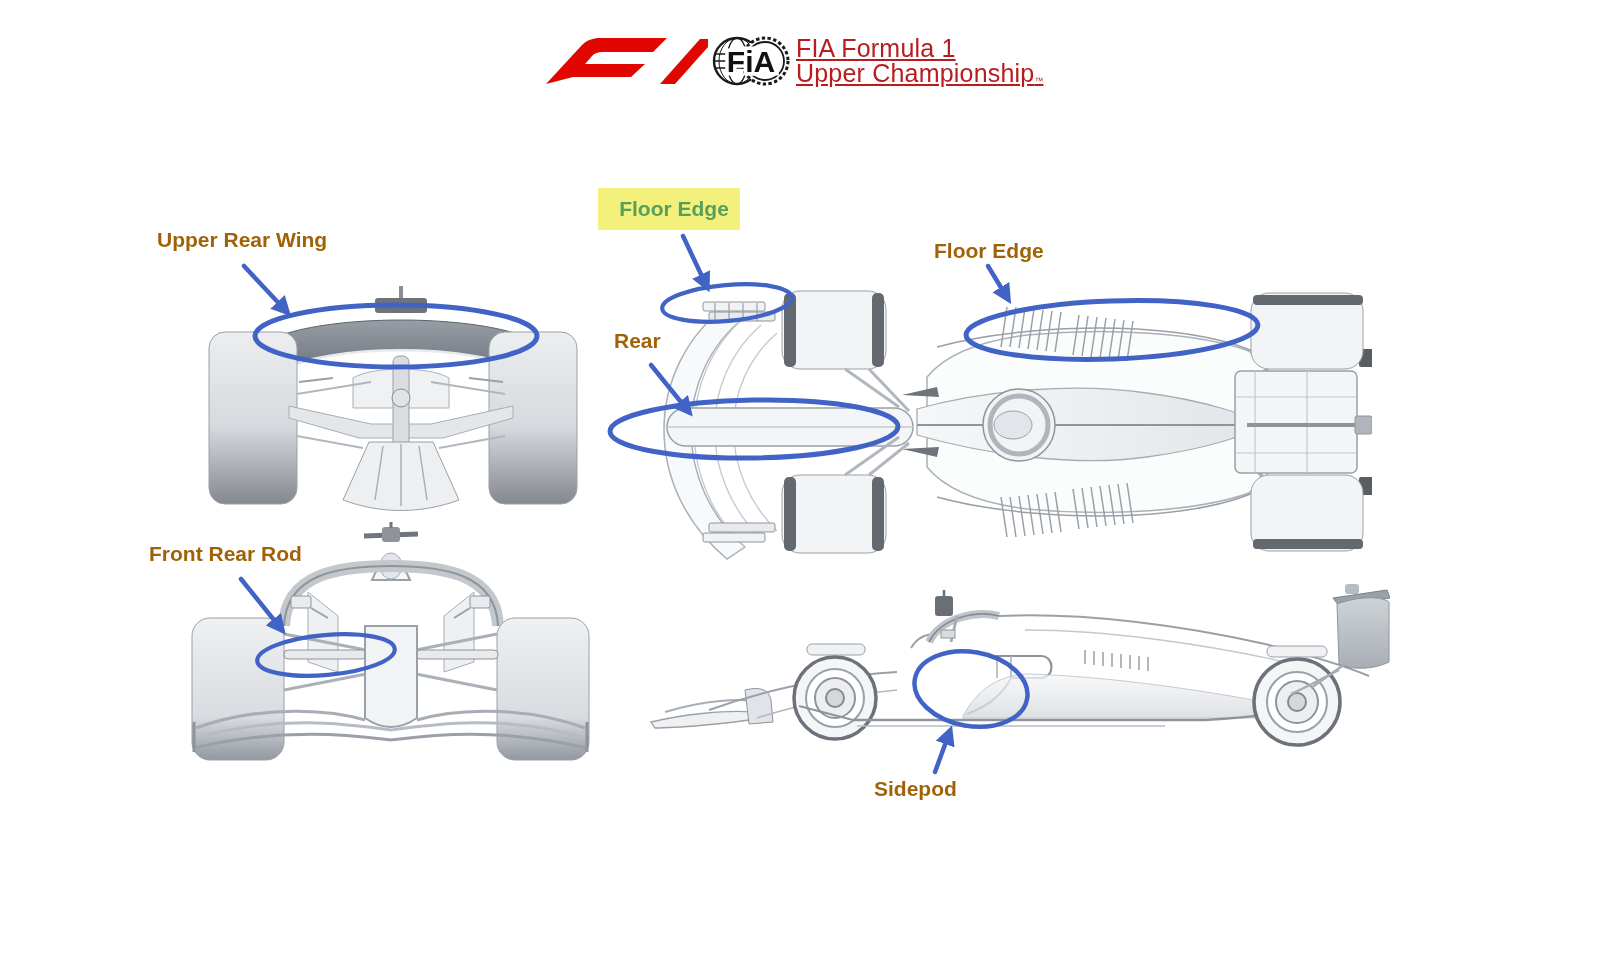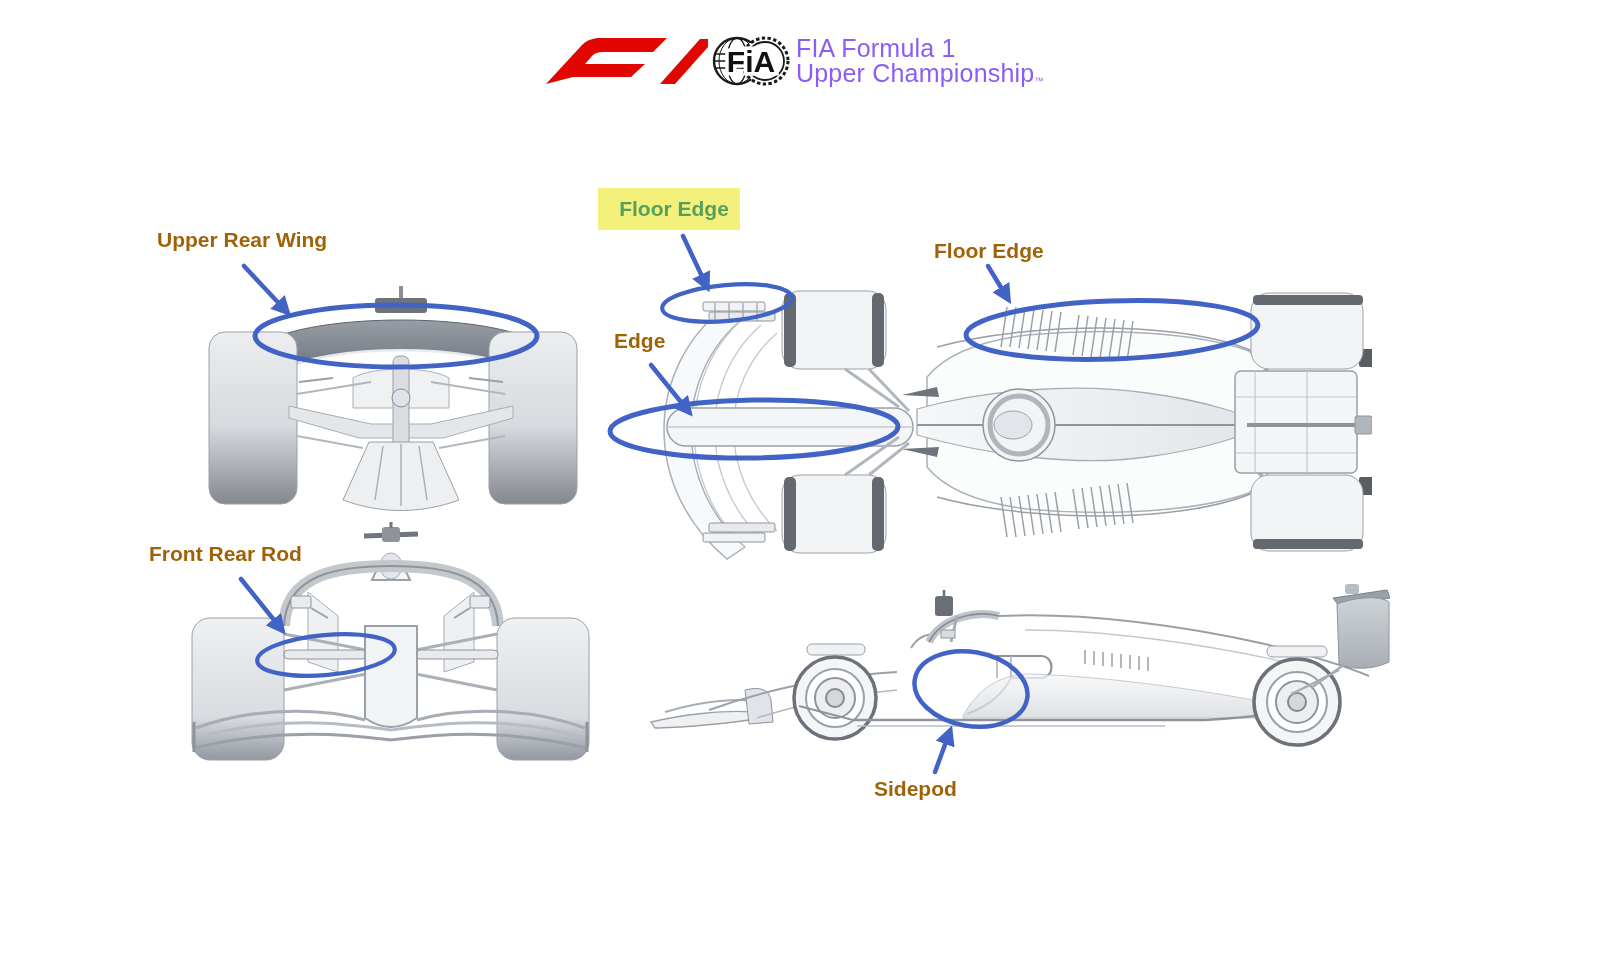--- a/index.html
+++ b/index.html
@@ -7,7 +7,7 @@
          font-family:"Liberation Sans",sans-serif;padding-left:32px;}
   .abs{position:absolute;}
   
-  #brand-text{left:796px;top:36px;color:#8b5cf6;font-size:25px;line-height:25px;letter-spacing:.2px;font-weight:400;}
+  #brand-text{left:796px;top:36px;color:#b91c1c;font-size:25px;line-height:25px;letter-spacing:.2px;font-weight:400;text-decoration:underline;}
   #brand-text .tm{font-size:9px;vertical-align:-2px;letter-spacing:0;}
   
   .lbl{position:absolute;font-weight:700;font-size:21px;color:#a16207;white-space:nowrap;}

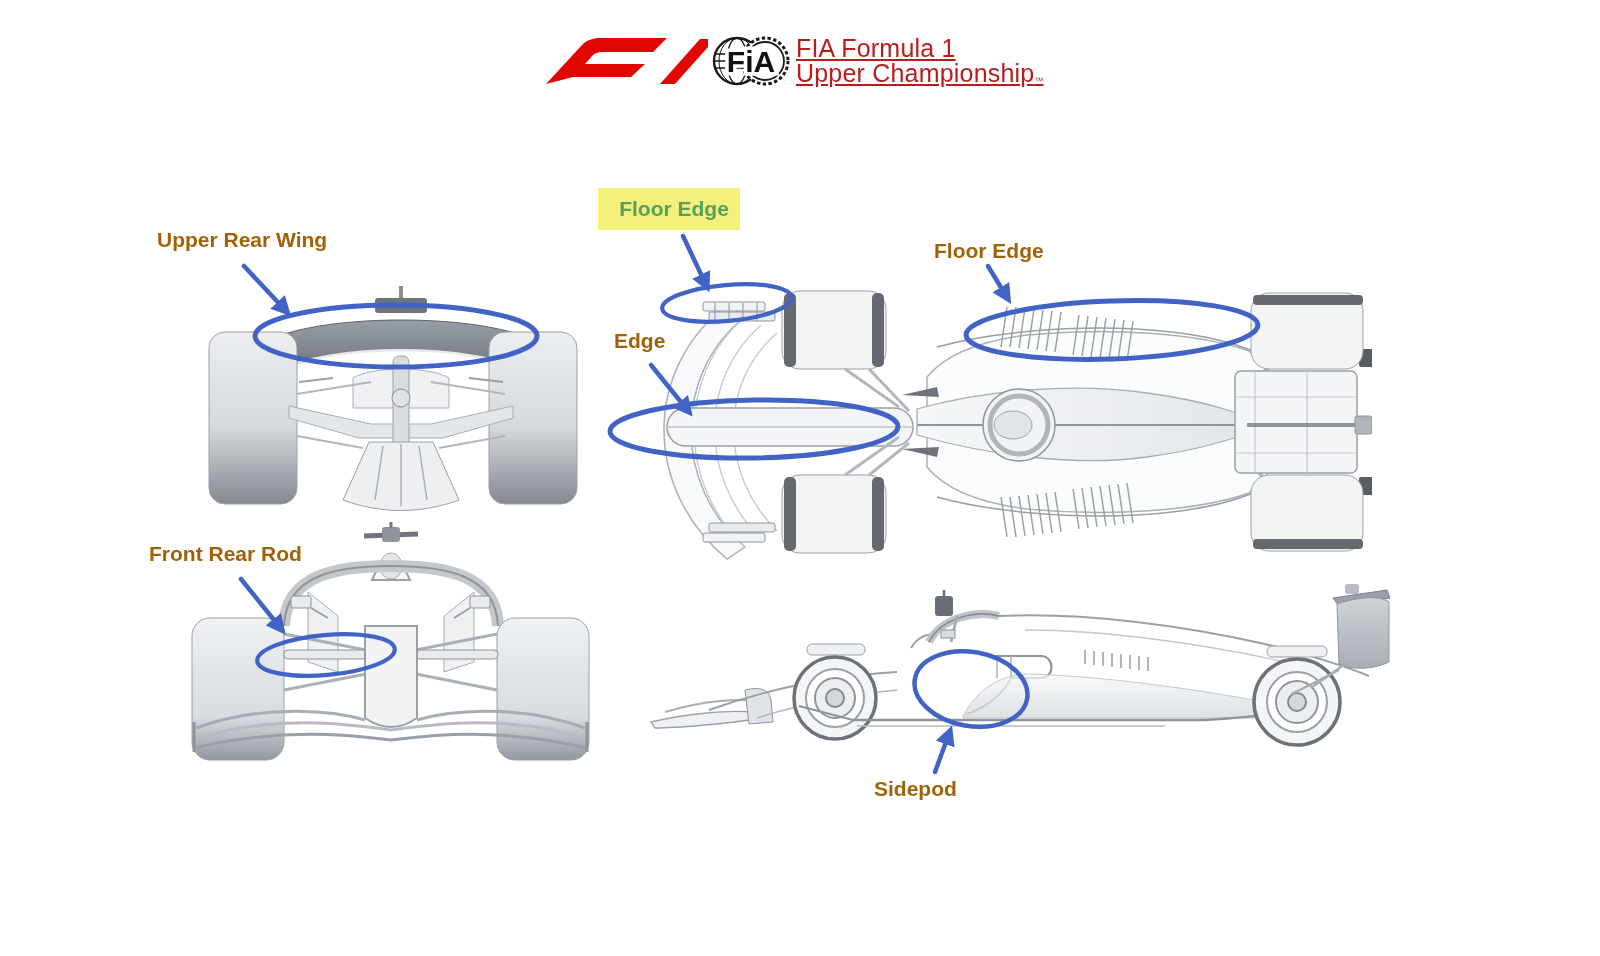--- a/index.html
+++ b/index.html
@@ -322,7 +322,7 @@
     <span>Floor Edge</span>
   </div>
 
-  <div class="lbl" style="left:614px;top:329px">Edge</div>
+  <div class="lbl" style="left:614px;top:329px">Rear</div>
 
   <div class="lbl" style="left:934px;top:239px">Floor Edge</div>
 

